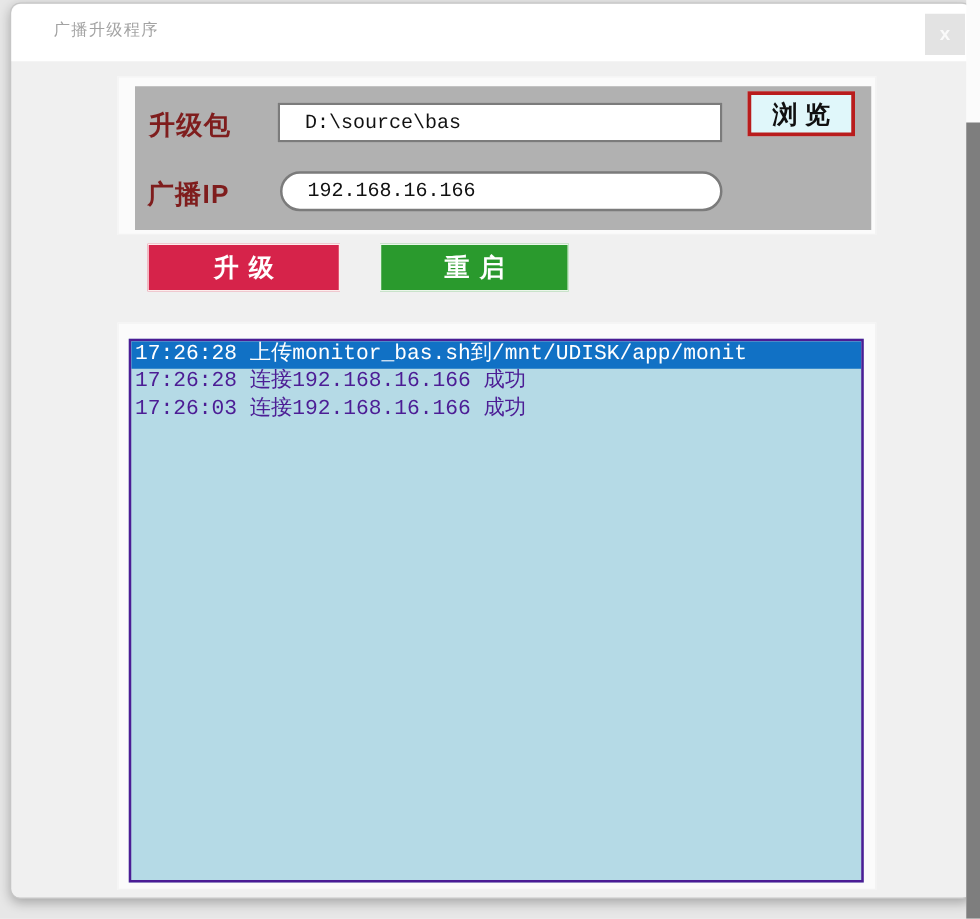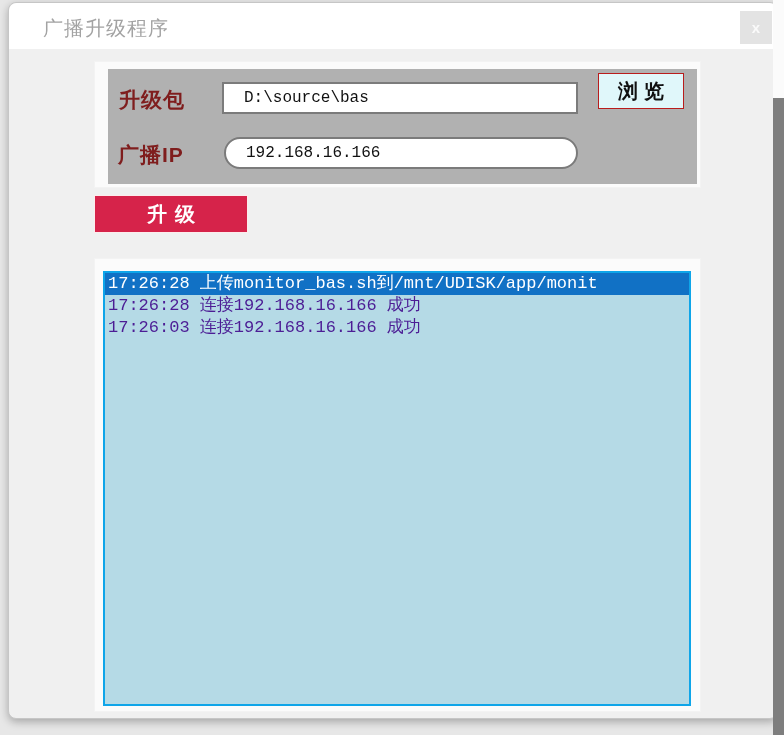--- a/index.html
+++ b/index.html
@@ -25,7 +25,7 @@
   }
   .title-text {
     position:absolute; left:34px; top:12px;
-    font-size:20px; color:#a3a3a3; letter-spacing:1px;
+    font-size:13px; color:#a3a3a3; letter-spacing:1px;
   }
   .close-btn {
     position:absolute; right:5px; top:8px; width:32px; height:33px;

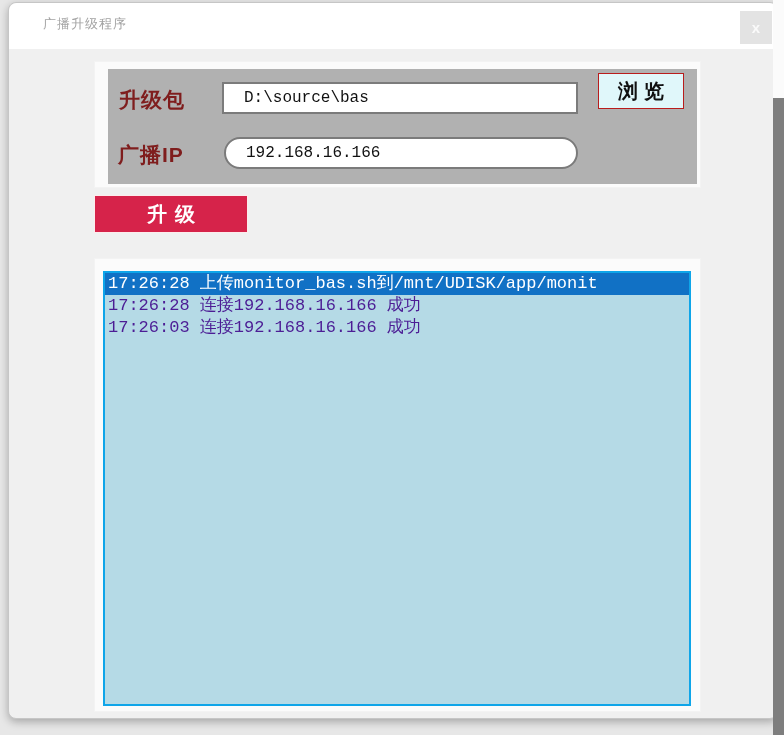--- a/index.html
+++ b/index.html
@@ -60,7 +60,7 @@
   .input-ip { left:116px; top:68px; width:354px;border-radius:16px; }
   .browse-btn {
     position:absolute; left:490px; top:4px; width:86px; height:36px;
-    background:#e0f7fa; border:1px solid #b91c1c;
+    background:#e0f7fa; border:3px solid #b91c1c;
     font-size:20px; font-weight:bold; color:#101010; letter-spacing:6px;
     padding-left:6px; cursor:pointer;
     font-family:"Liberation Sans", sans-serif;

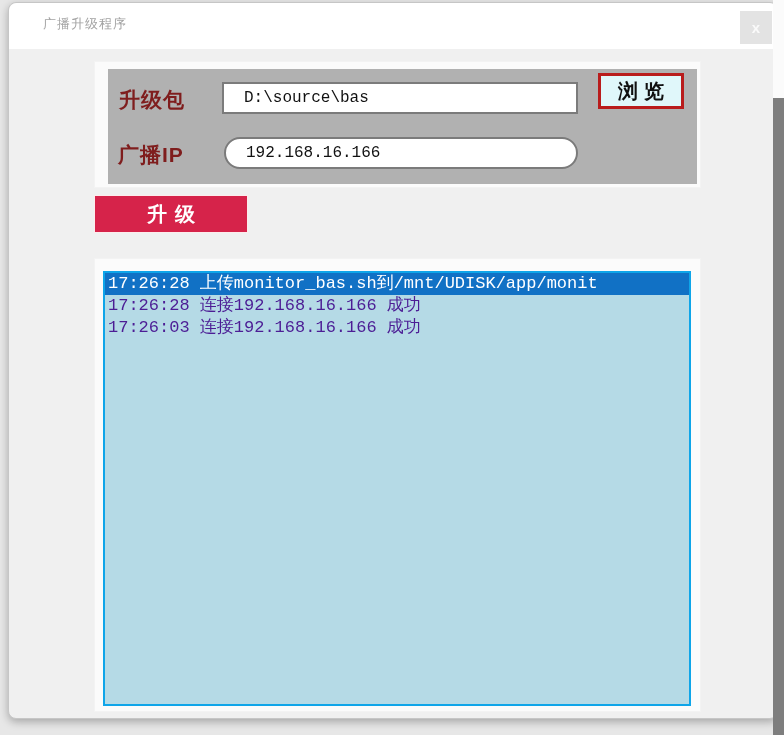--- a/index.html
+++ b/index.html
@@ -73,7 +73,7 @@
     padding-left:8px; cursor:pointer; text-align:center;
     font-family:"Liberation Sans", sans-serif;
   }
-  .btn-upgrade { left:85px; width:154px; background:#d6234a; }
+  .btn-upgrade { left:109px; width:154px; background:#d6234a; }
   .btn-restart { left:295px; width:151px; background:#2a9a2d; border-color:#eaf7ea; }
 
   

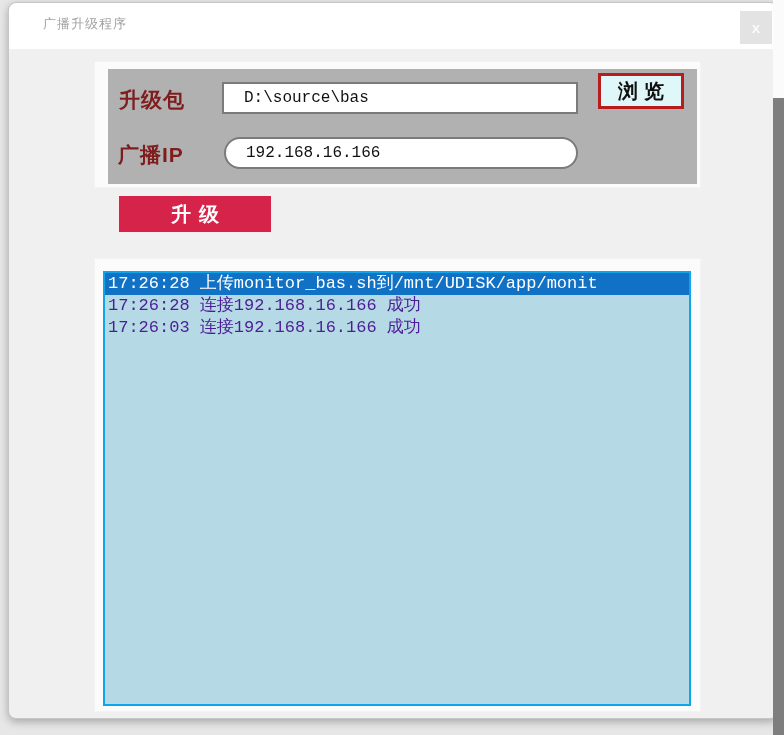--- a/index.html
+++ b/index.html
@@ -127,6 +127,7 @@
   </div>
 
   <button class="action-btn btn-upgrade">升级</button>
+  <button class="action-btn btn-restart">重启</button>
 
   <div class="log-panel">
     <div class="log-listbox">

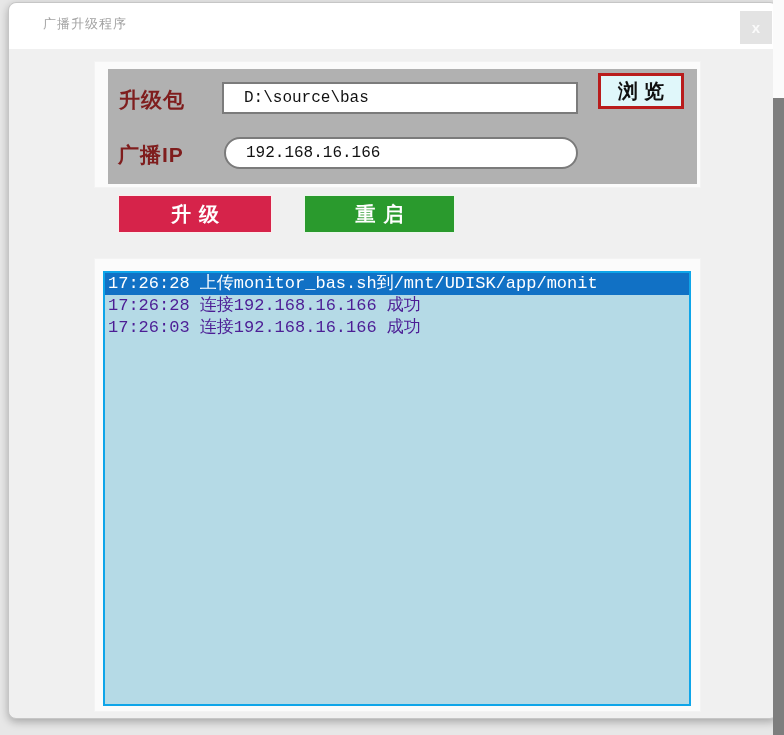--- a/index.html
+++ b/index.html
@@ -83,7 +83,7 @@
   }
   .log-listbox {
     position:absolute; left:8px; top:12px; width:588px; height:435px;
-    background:#b5dae6; border:2px solid #0ea5e9;
+    background:#b5dae6; border:2px solid #4c1d95;
     overflow:hidden;
   }
   .log-row {

